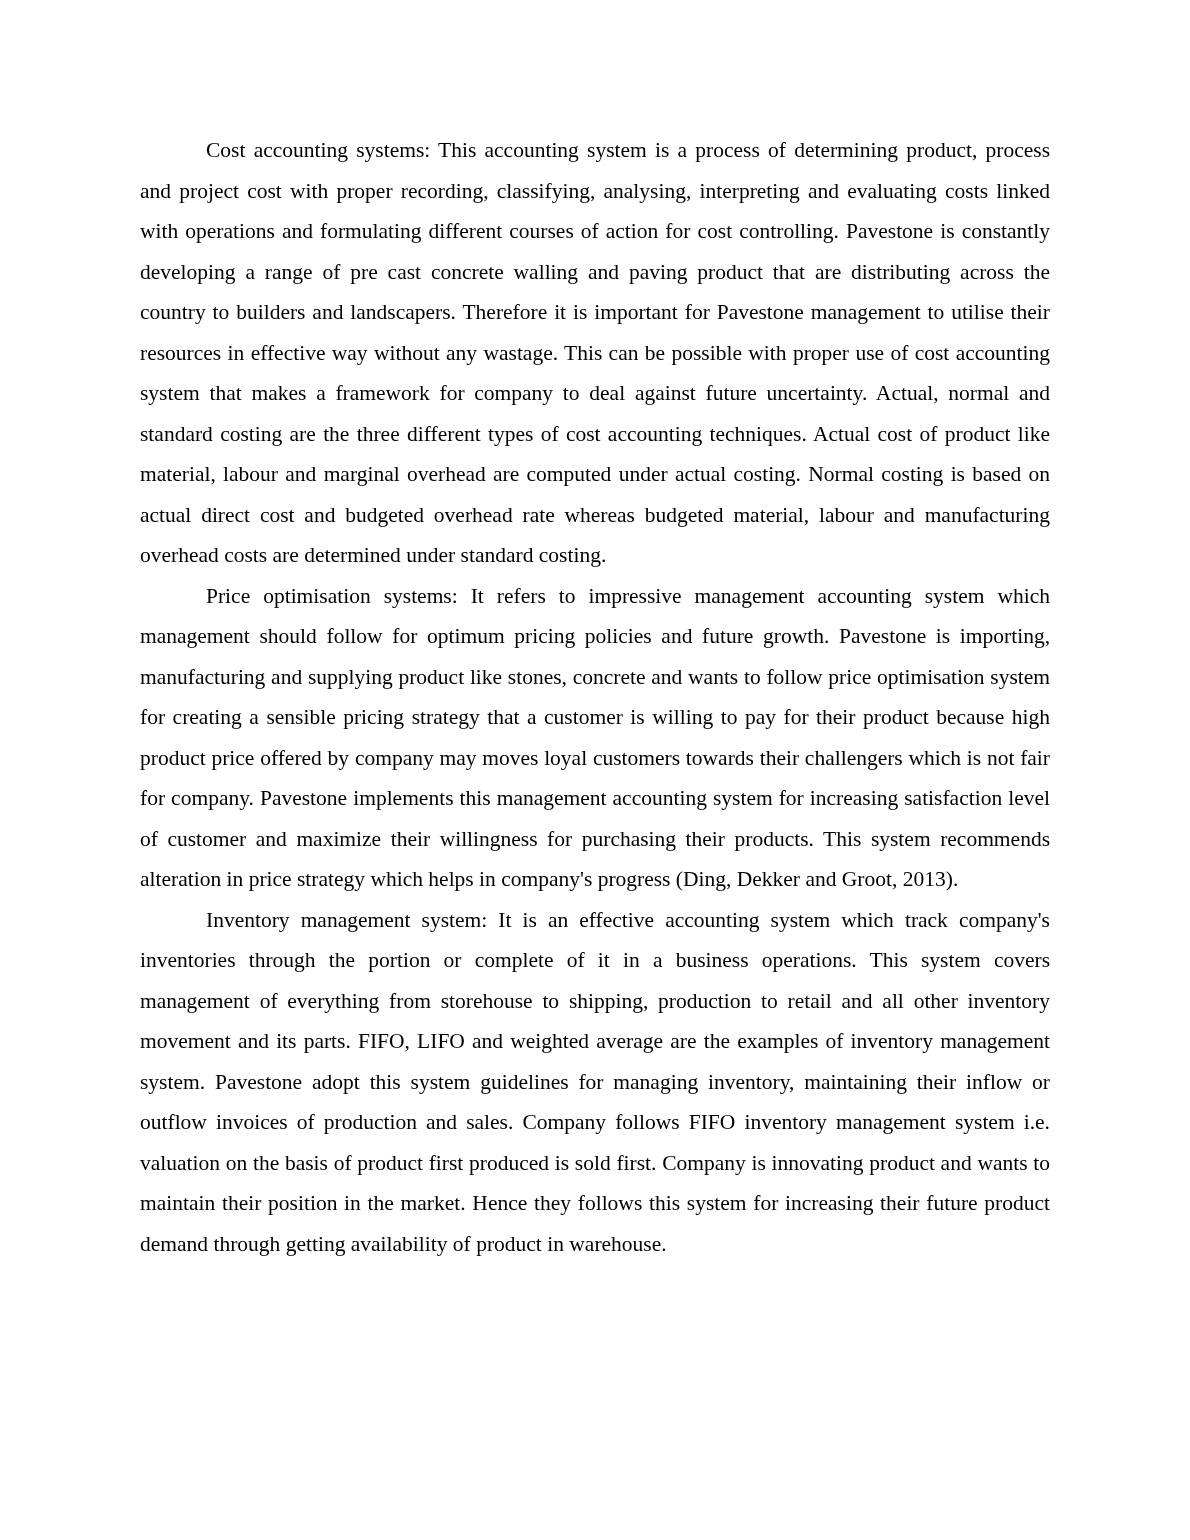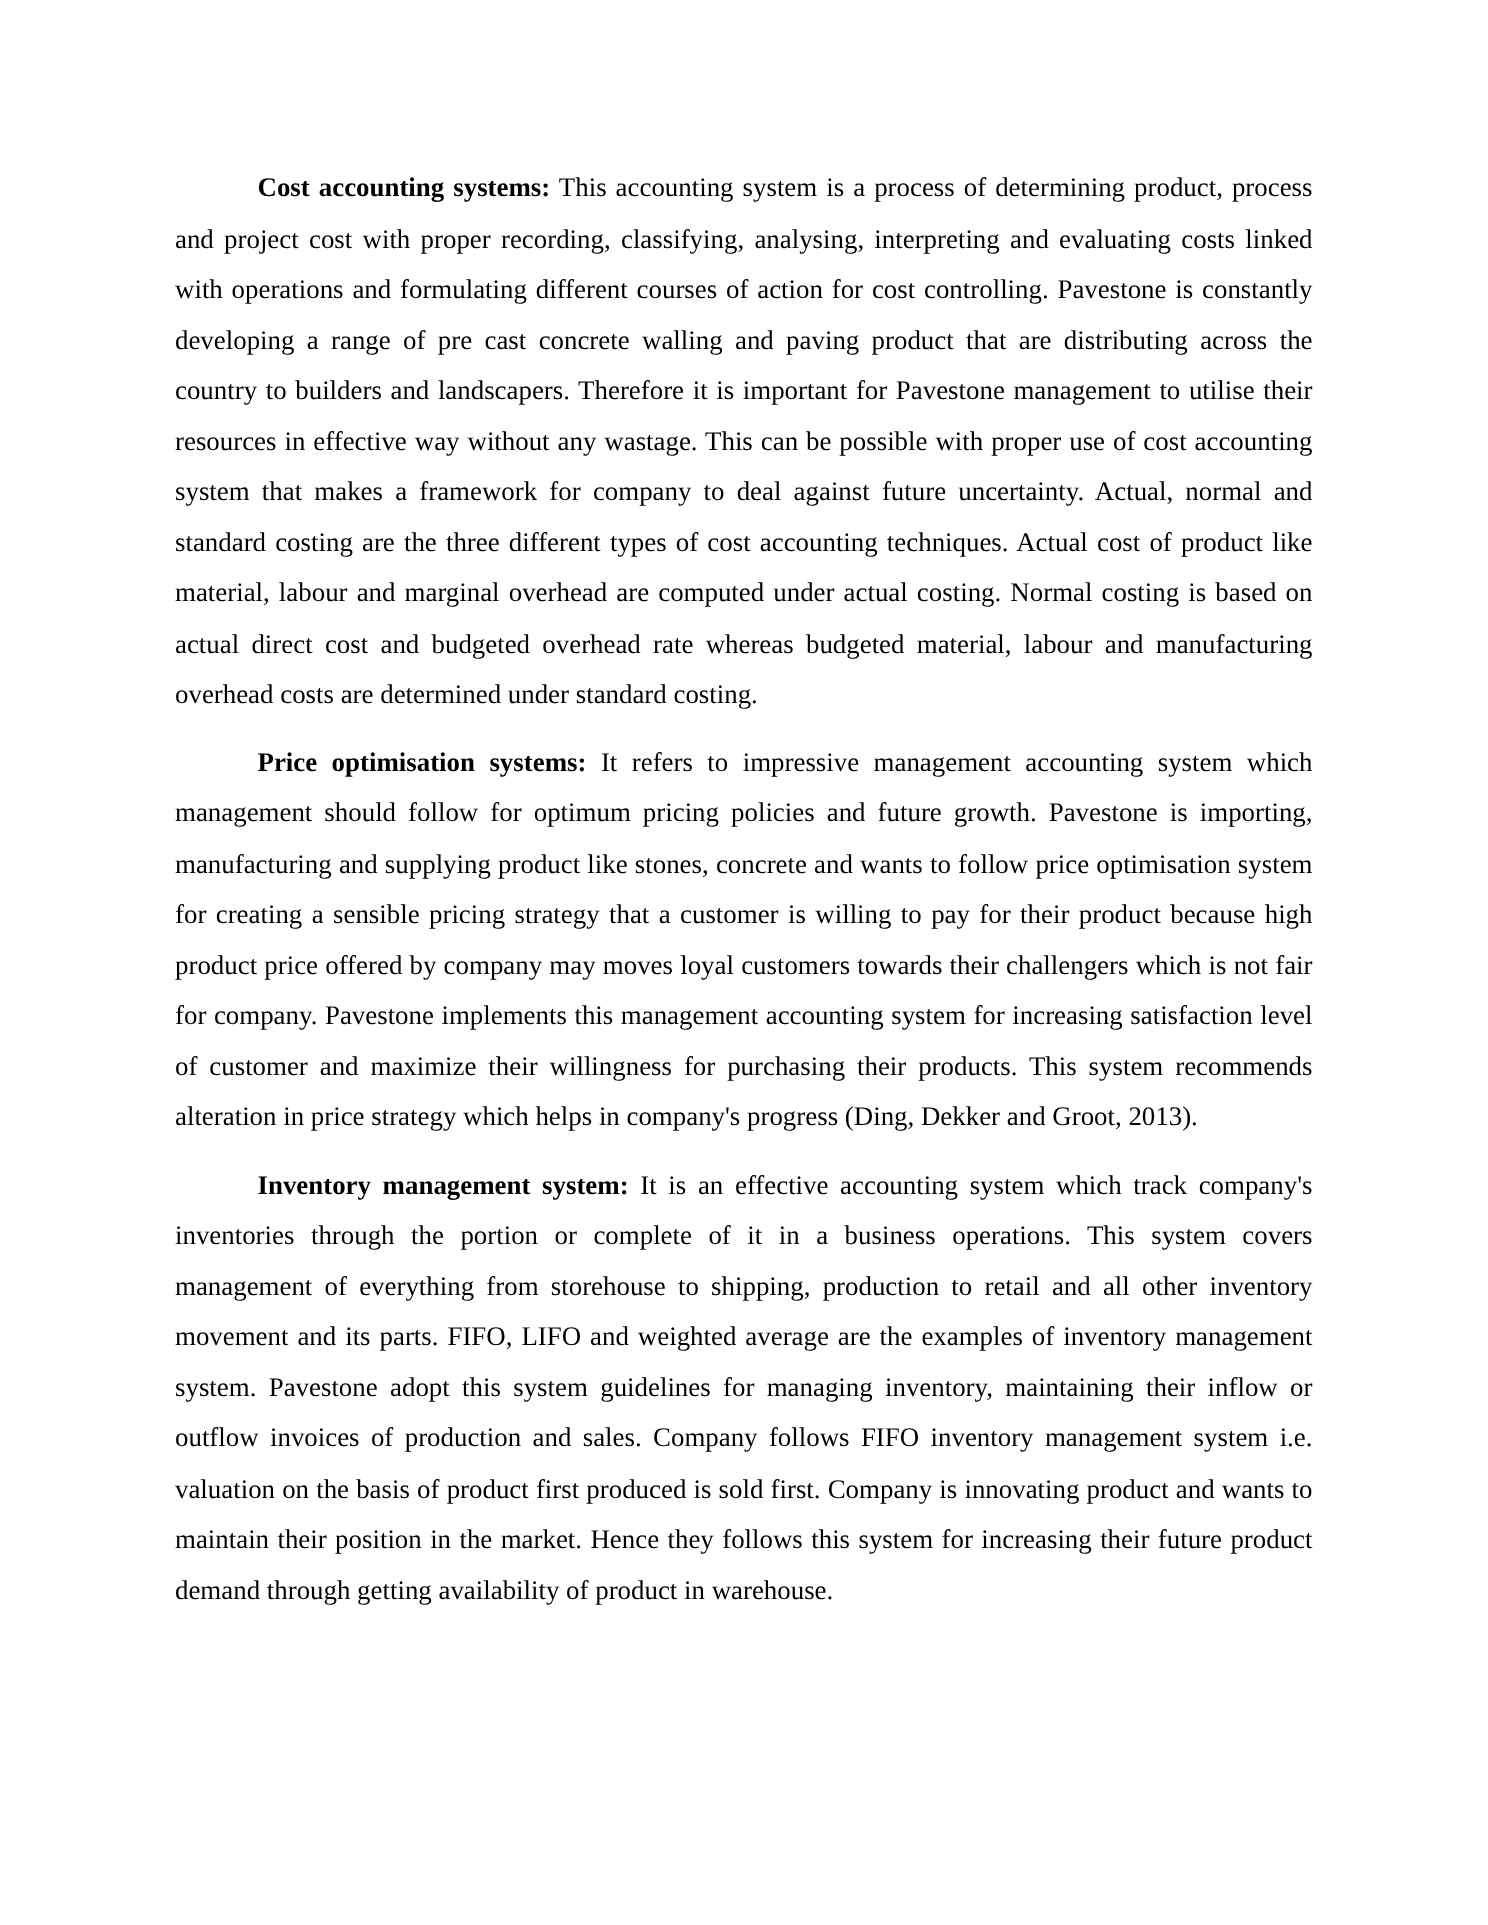--- a/index.html
+++ b/index.html
@@ -35,7 +35,7 @@
     margin-top: 14px;
   }
   .lead {
-    font-weight: bold;
+    font-weight: normal;
   }
 </style>
 </head>

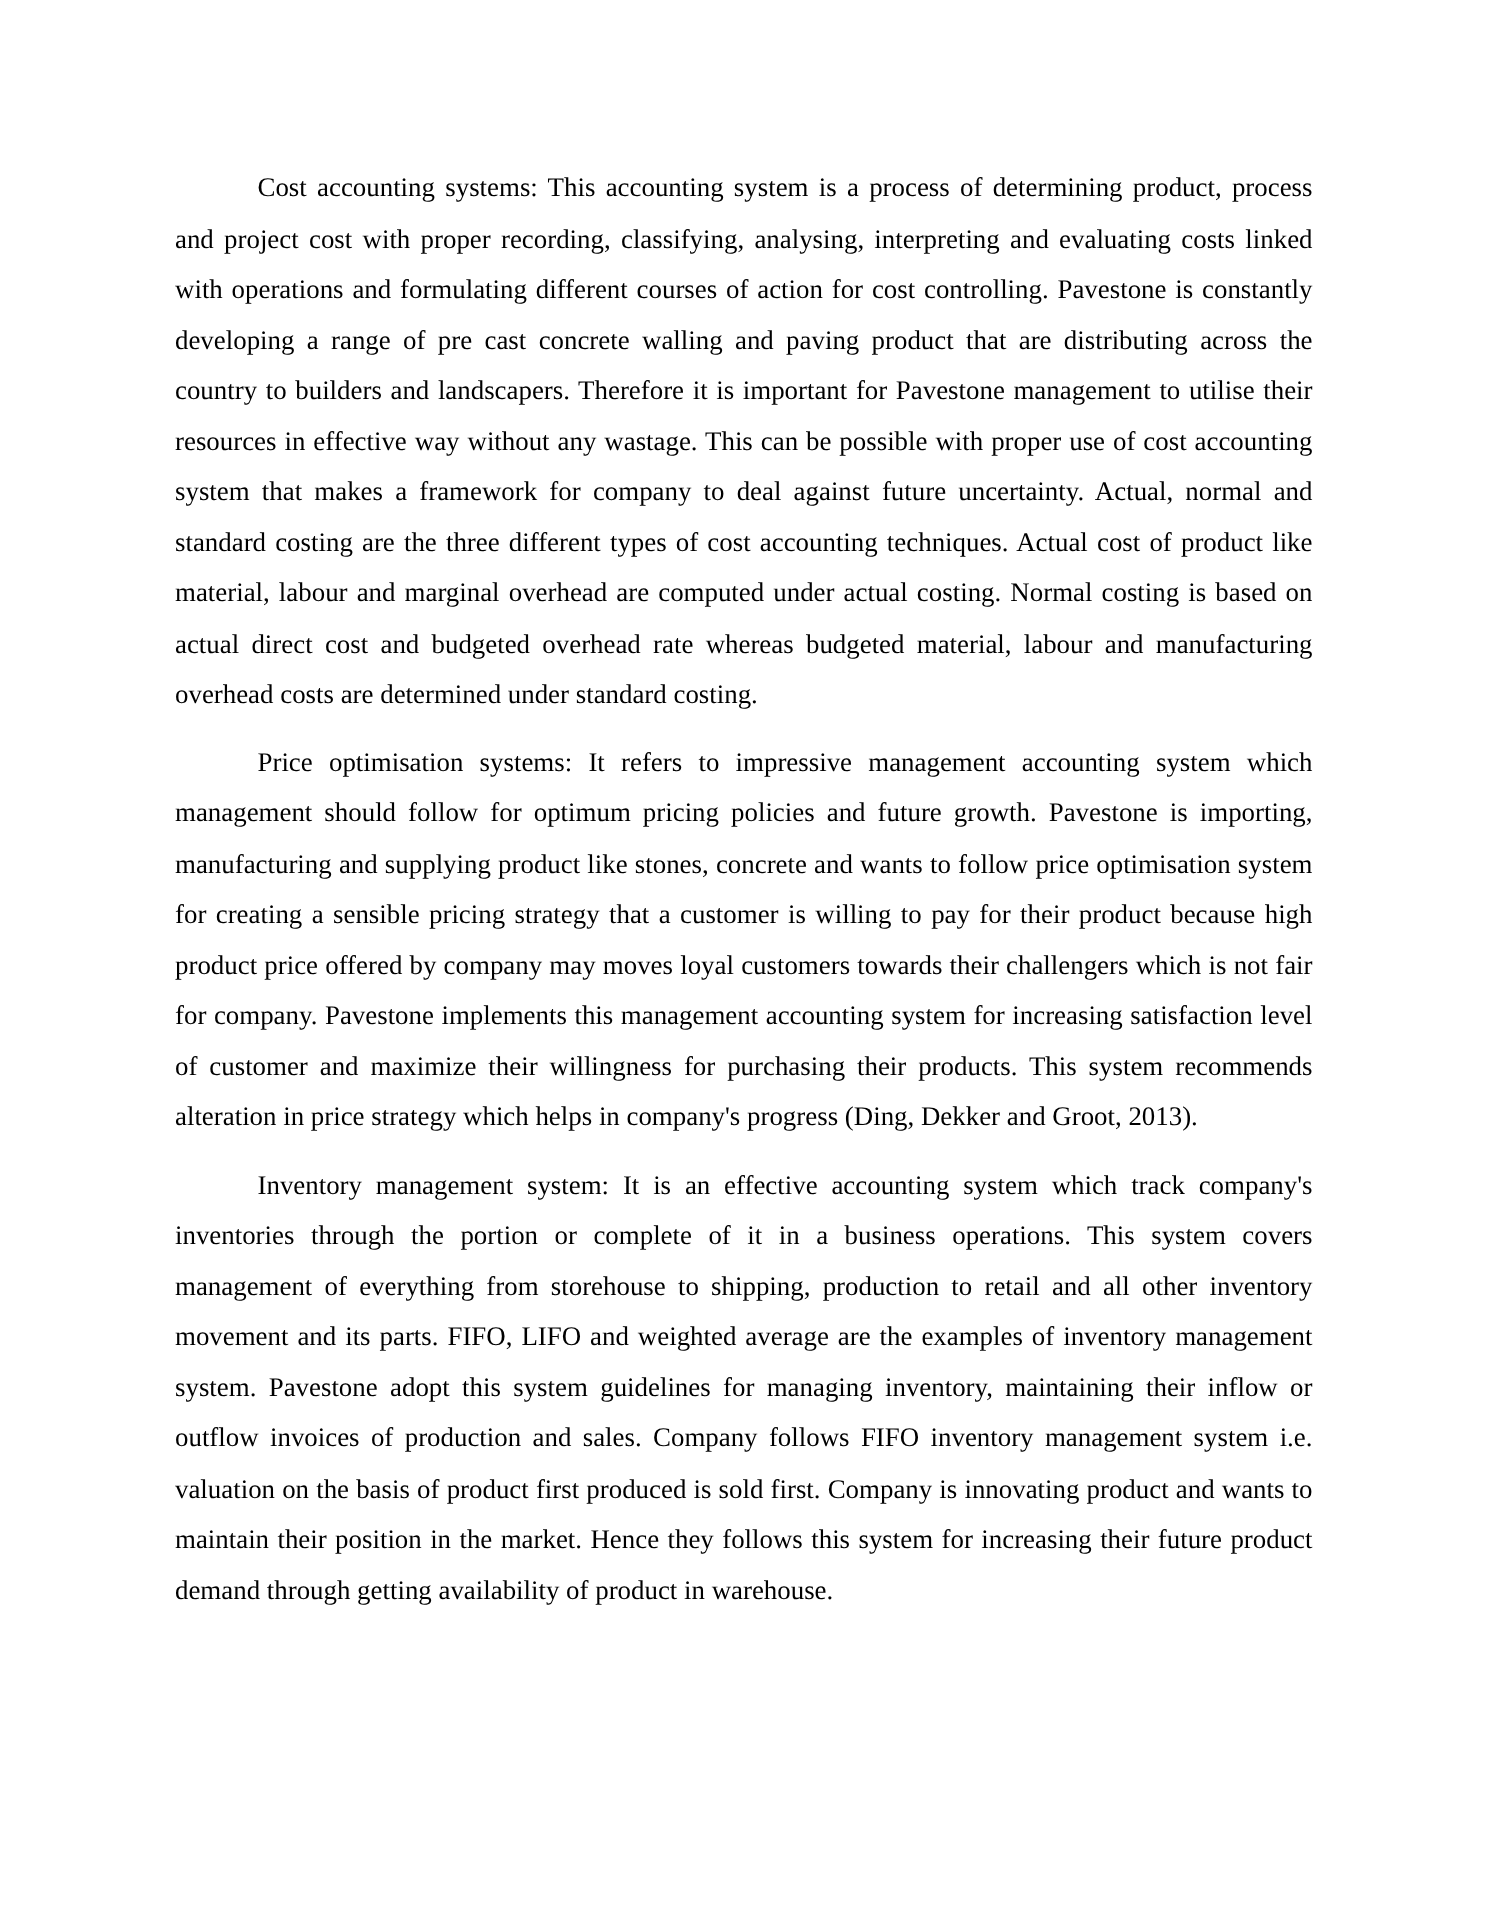--- a/index.html
+++ b/index.html
@@ -32,7 +32,7 @@
     text-align: justify;
   }
   p.para + p.para {
-    margin-top: 14px;
+    margin-top: 0;
   }
   .lead {
     font-weight: normal;

